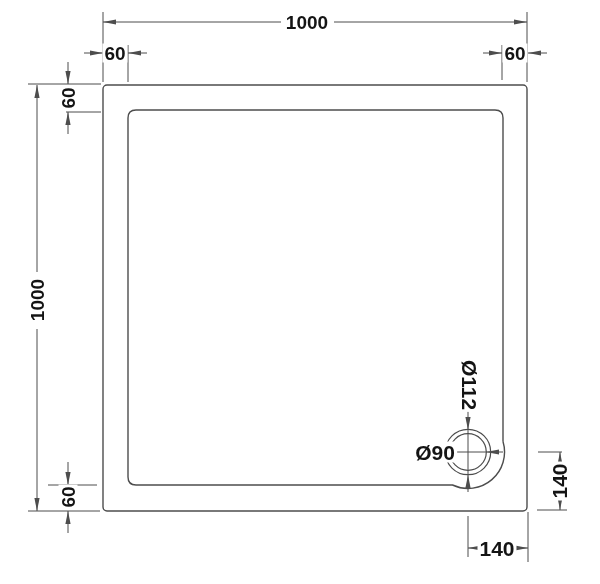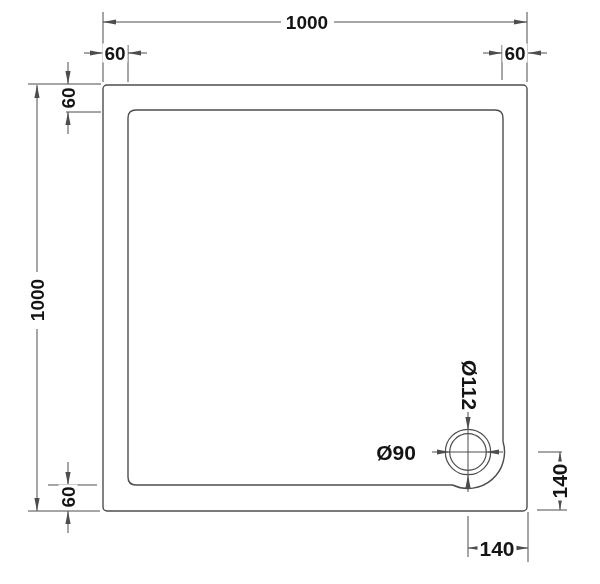--- a/index.html
+++ b/index.html
@@ -166,7 +166,7 @@
 
   <span class="dim-label lg rot-cw" style="left:469px; top:385px;">Ø112</span>
 
-  <span class="dim-label lg" style="left:396px; top:452px;">Ø90</span>
+  <span class="dim-label lg" style="left:435px; top:452px;">Ø90</span>
 
   <span class="dim-label lg rot-ccw" style="left:559px; top:481px;">140</span>
 

